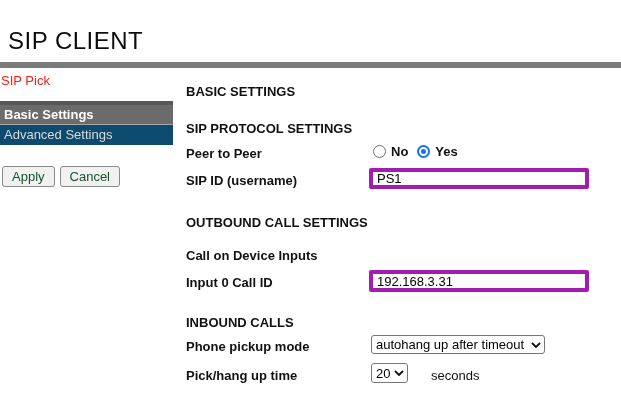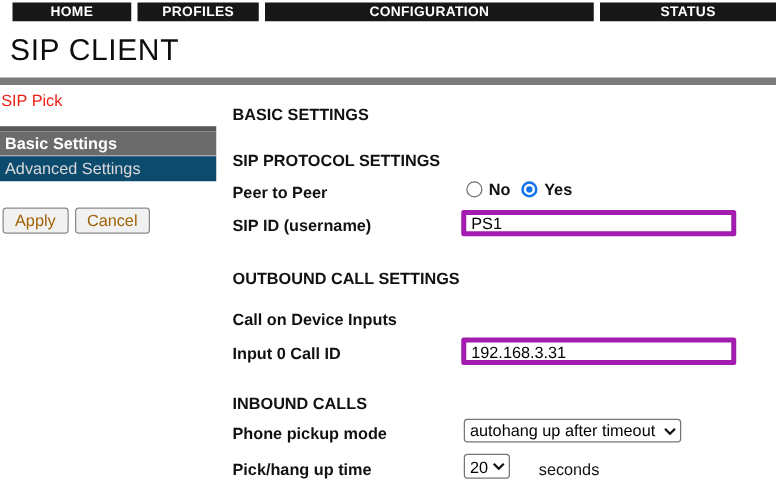--- a/index.html
+++ b/index.html
@@ -80,12 +80,6 @@
 
 <div id="app">
 
-  <div class="nav">
-    <div class="nav-item nav-w1">HOME</div>
-    <div class="nav-item nav-w2">PROFILES</div>
-    <div class="nav-item nav-w3">CONFIGURATION</div>
-    <div class="nav-item nav-w4">STATUS</div>
-  </div>
 
   <div class="title">SIP CLIENT</div>
 

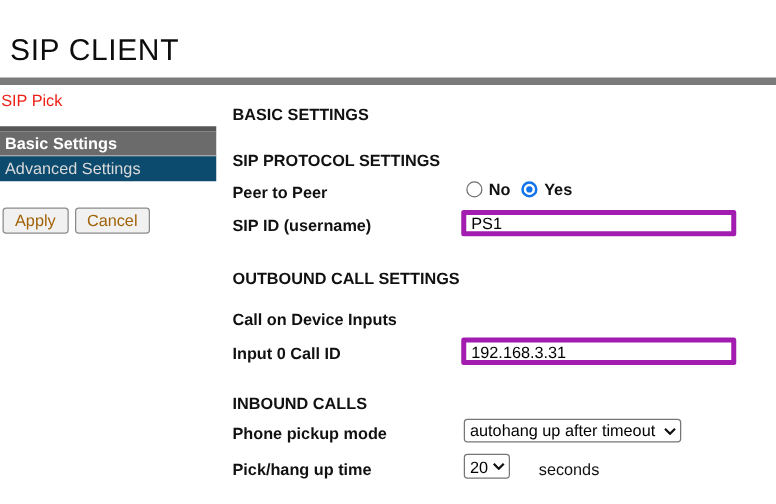--- a/index.html
+++ b/index.html
@@ -38,7 +38,7 @@
   .actions { position: absolute; top: 166px; left: 2px; display: flex; gap: 5px; }
   .btn {
     height: 21px; padding: 0 9px; font-size: 13px; font-family: inherit;
-    background: #f1f1f1; border: 1px solid #8a8a8a; border-radius: 3px; color: #a16207; cursor: pointer;
+    background: #f1f1f1; border: 1px solid #8a8a8a; border-radius: 3px; color: #14532d; cursor: pointer;
   }
 
   

